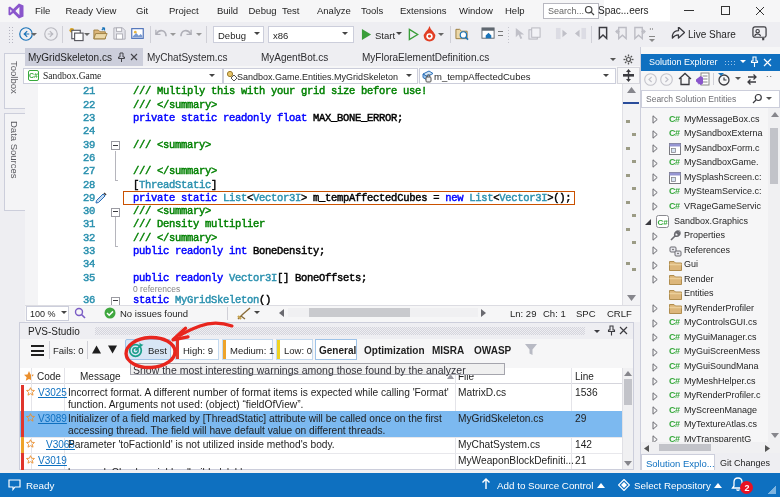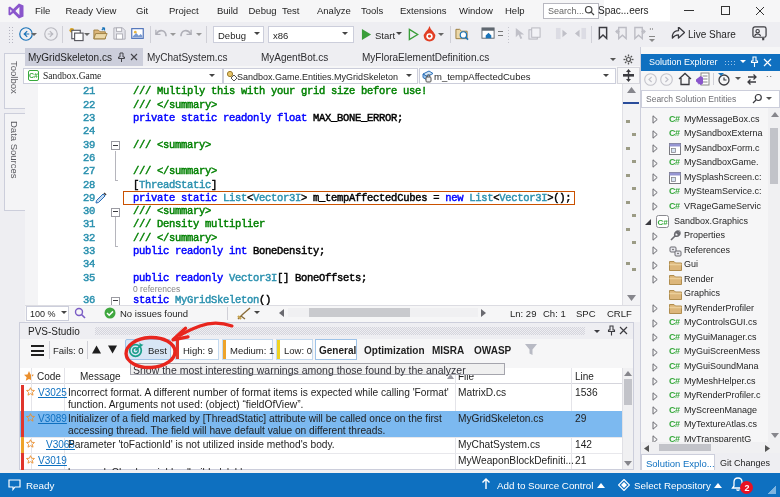--- a/index.html
+++ b/index.html
@@ -573,7 +573,7 @@
         <path d="M0.5 1.5 L5 1.5 L6.5 3 L12.5 3 L12.5 10.5 L0.5 10.5 Z" fill="#dcb67a" stroke="#b08d4e"></path>
         <path d="M0.5 4.5 L12.5 4.5" stroke="#eccf9a" stroke-width="1.6"></path>
       </svg>
-<div class="abs" style="left:43px;top:180.2px;font-size:9px;color:#1e1e1e;white-space:pre;">Graphics</div>
+<div class="abs" style="left:43px;top:180.2px;font-size:9px;color:#1e1e1e;white-space:pre;">Entities</div>
 <svg class="abs" style="left:11px;top:196.3px;" width="6" height="9" viewBox="0 0 6 9">
         <path d="M1 0.8 L5.2 4.5 L1 8.2 Z" fill="none" stroke="#6a6a70" stroke-width="1"></path>
       </svg>

